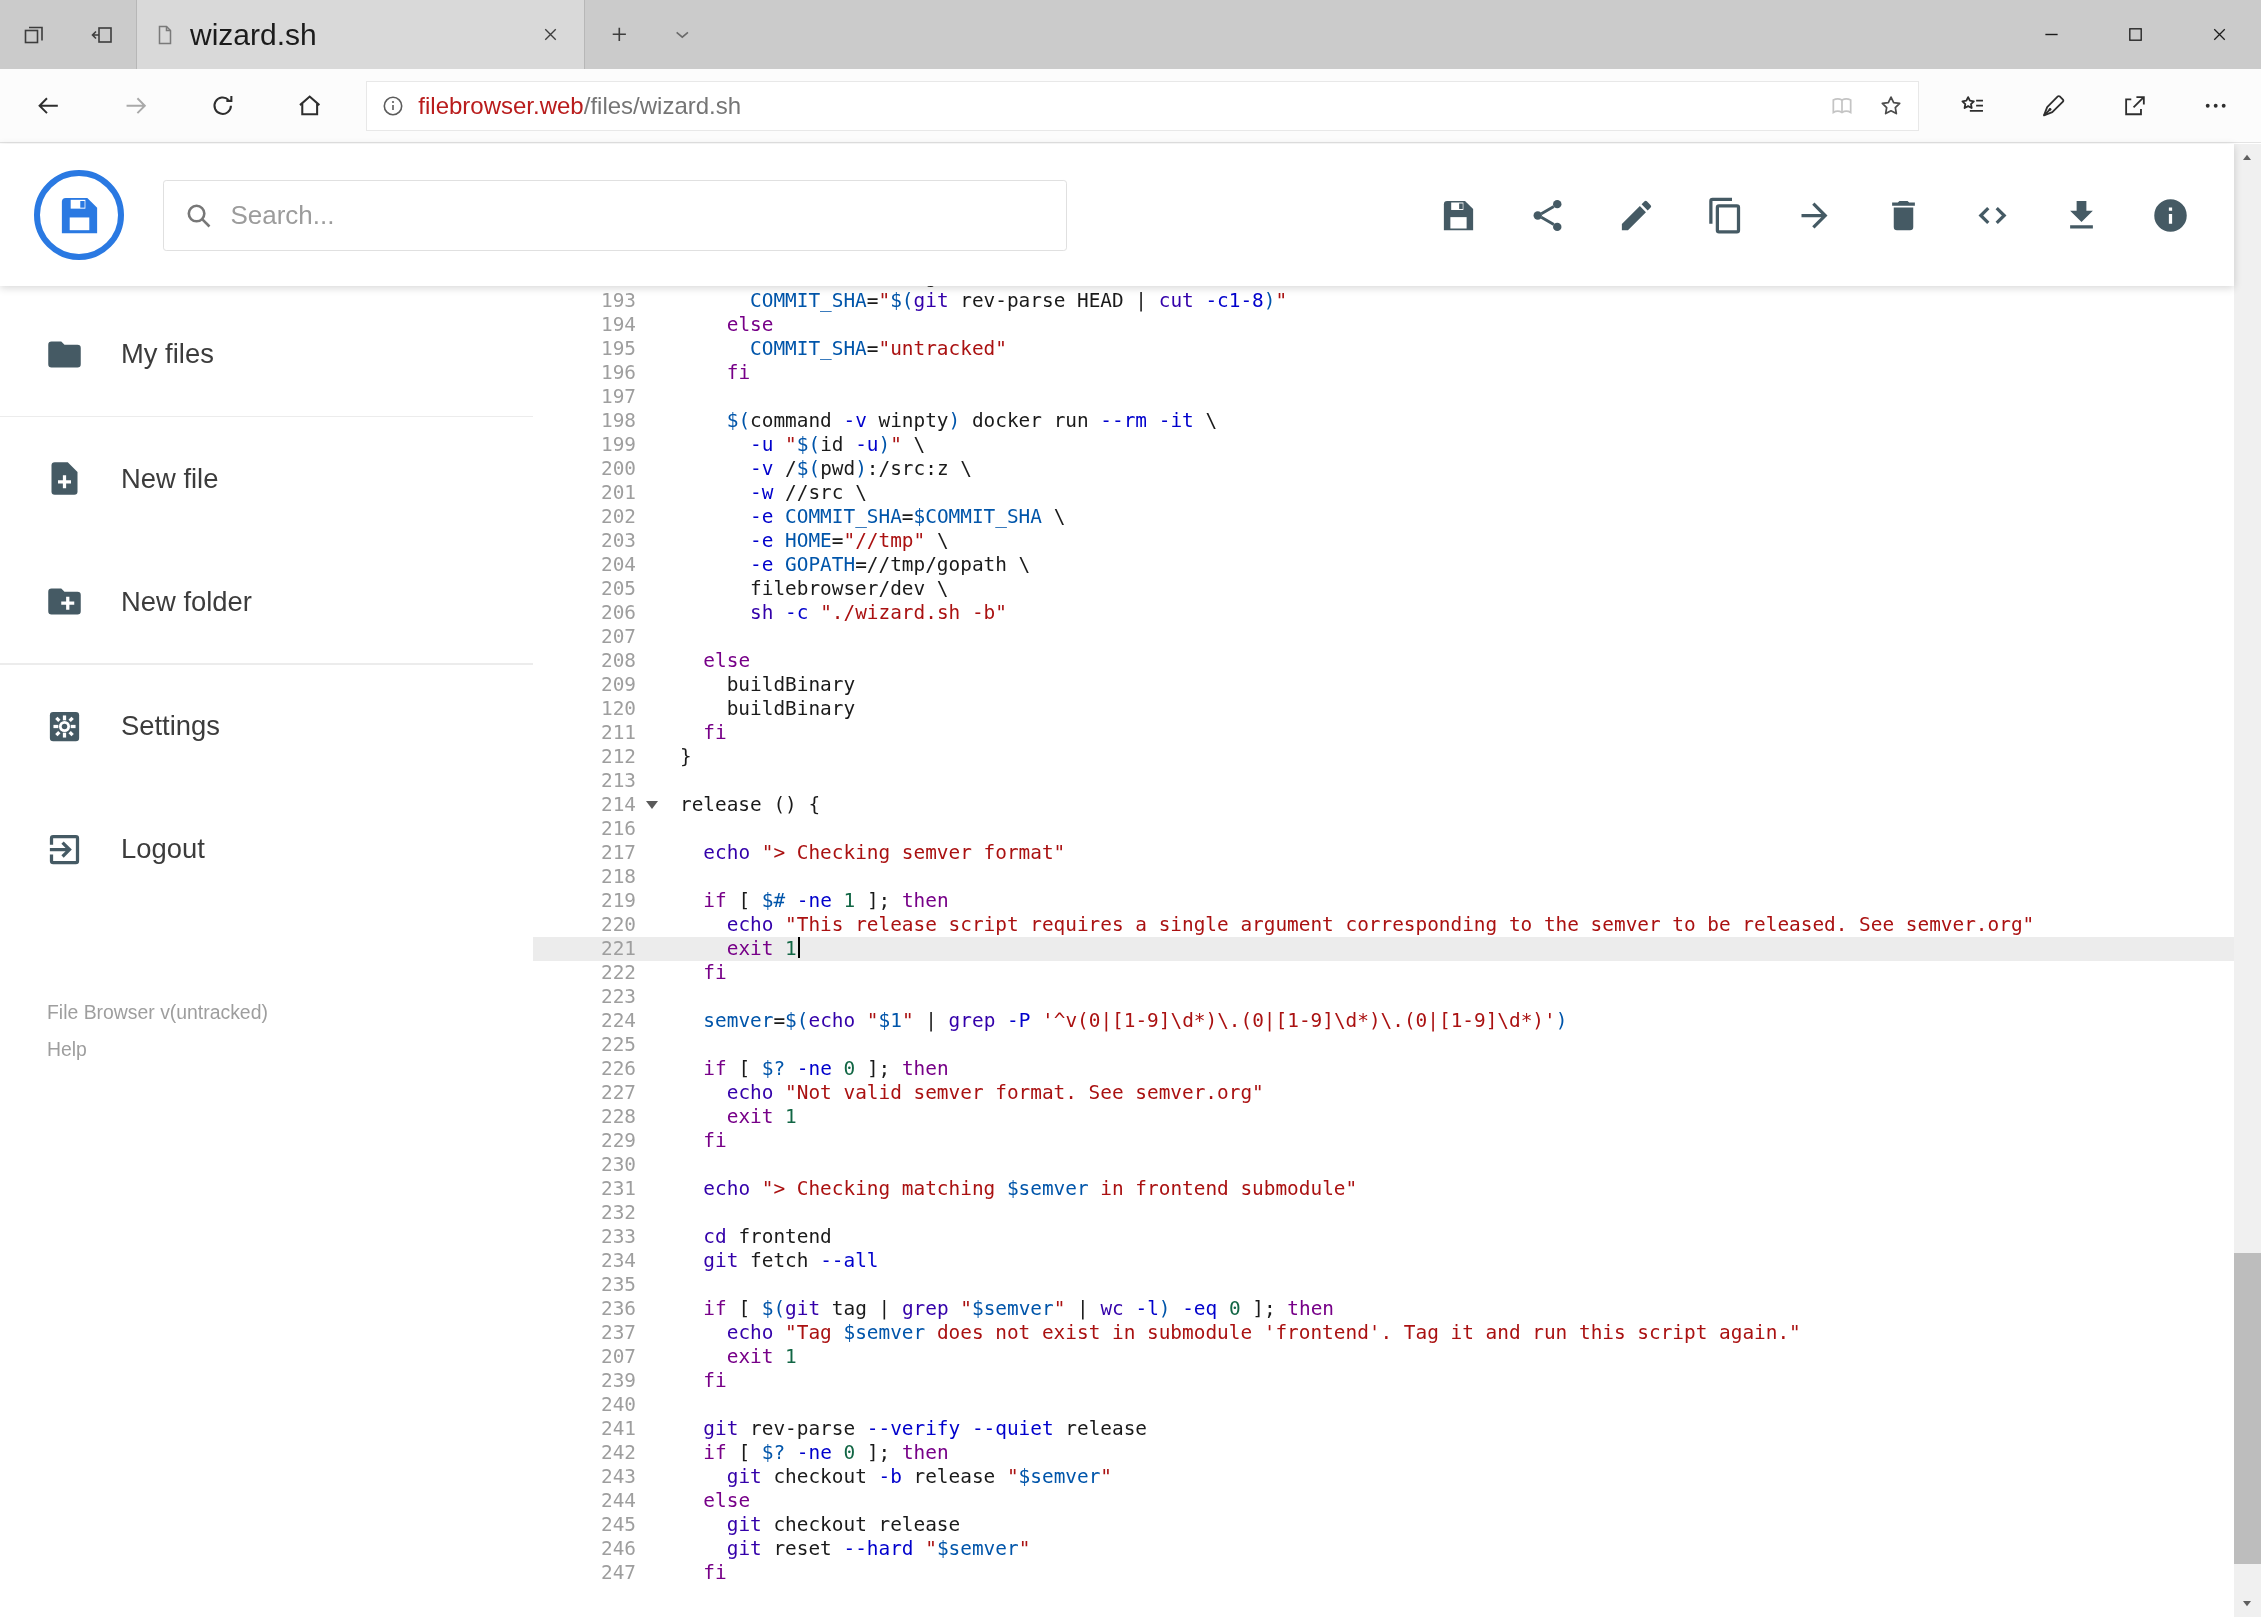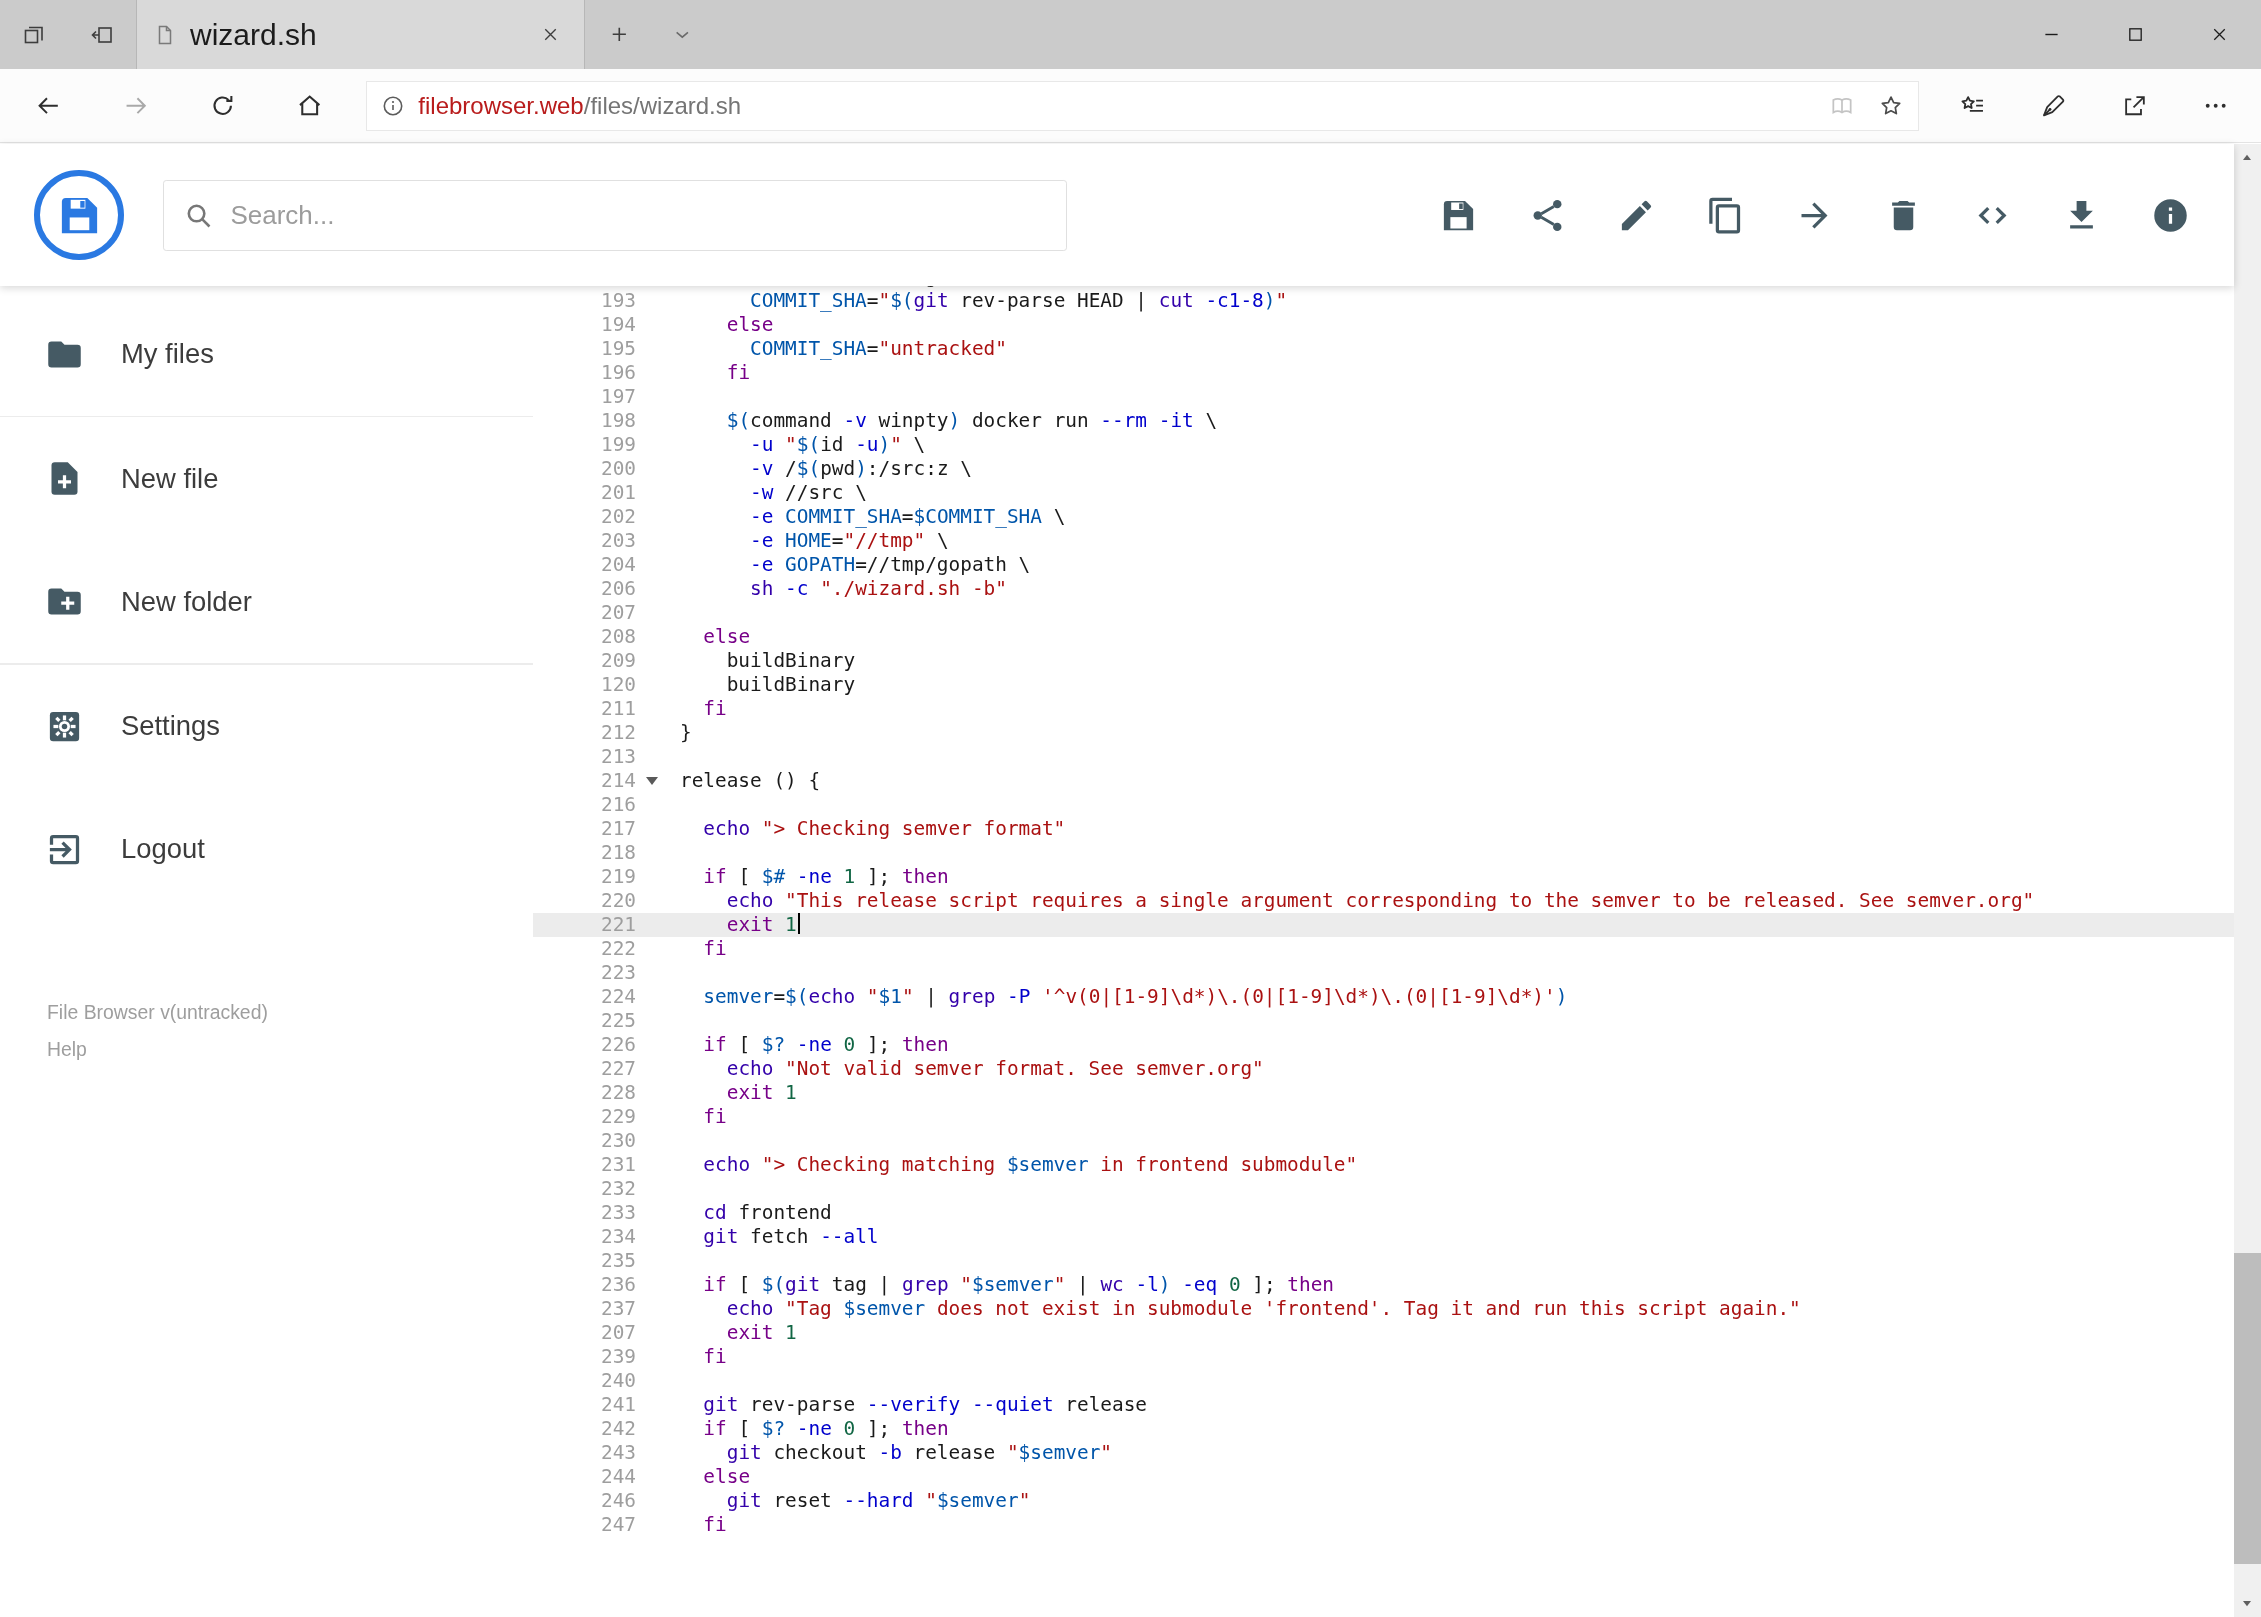--- a/index.html
+++ b/index.html
@@ -400,6 +400,7 @@
             <div class="row"><div class="gut"><span class="gnum">202</span><span class="gfold"></span></div><div class="codecell"><span style="color: rgb(26, 26, 26);">      </span><span style="color: rgb(0, 0, 204);">-e</span><span style="color: rgb(26, 26, 26);"> </span><span style="color: rgb(0, 85, 170);">COMMIT_SHA</span><span style="color: rgb(26, 26, 26);">=</span><span style="color: rgb(0, 85, 170);">$COMMIT_SHA</span><span style="color: rgb(26, 26, 26);"> \</span></div></div>
             <div class="row"><div class="gut"><span class="gnum">203</span><span class="gfold"></span></div><div class="codecell"><span style="color: rgb(26, 26, 26);">      </span><span style="color: rgb(0, 0, 204);">-e</span><span style="color: rgb(26, 26, 26);"> </span><span style="color: rgb(0, 85, 170);">HOME</span><span style="color: rgb(26, 26, 26);">=</span><span style="color: rgb(170, 17, 17);">"//tmp"</span><span style="color: rgb(26, 26, 26);"> \</span></div></div>
             <div class="row"><div class="gut"><span class="gnum">204</span><span class="gfold"></span></div><div class="codecell"><span style="color: rgb(26, 26, 26);">      </span><span style="color: rgb(0, 0, 204);">-e</span><span style="color: rgb(26, 26, 26);"> </span><span style="color: rgb(0, 85, 170);">GOPATH</span><span style="color: rgb(26, 26, 26);">=//tmp/gopath \</span></div></div>
+            <div class="row"><div class="gut"><span class="gnum">205</span><span class="gfold"></span></div><div class="codecell"><span style="color: rgb(26, 26, 26);">      filebrowser/dev \</span></div></div>
             <div class="row"><div class="gut"><span class="gnum">206</span><span class="gfold"></span></div><div class="codecell"><span style="color: rgb(26, 26, 26);">      </span><span style="color: rgb(51, 0, 170);">sh</span><span style="color: rgb(26, 26, 26);"> </span><span style="color: rgb(0, 0, 204);">-c</span><span style="color: rgb(26, 26, 26);"> </span><span style="color: rgb(170, 17, 17);">"./wizard.sh -b"</span></div></div>
             <div class="row"><div class="gut"><span class="gnum">207</span><span class="gfold"></span></div><div class="codecell"></div></div>
             <div class="row"><div class="gut"><span class="gnum">208</span><span class="gfold"></span></div><div class="codecell"><span style="color: rgb(26, 26, 26);">  </span><span style="color: rgb(119, 0, 136);">else</span></div></div>

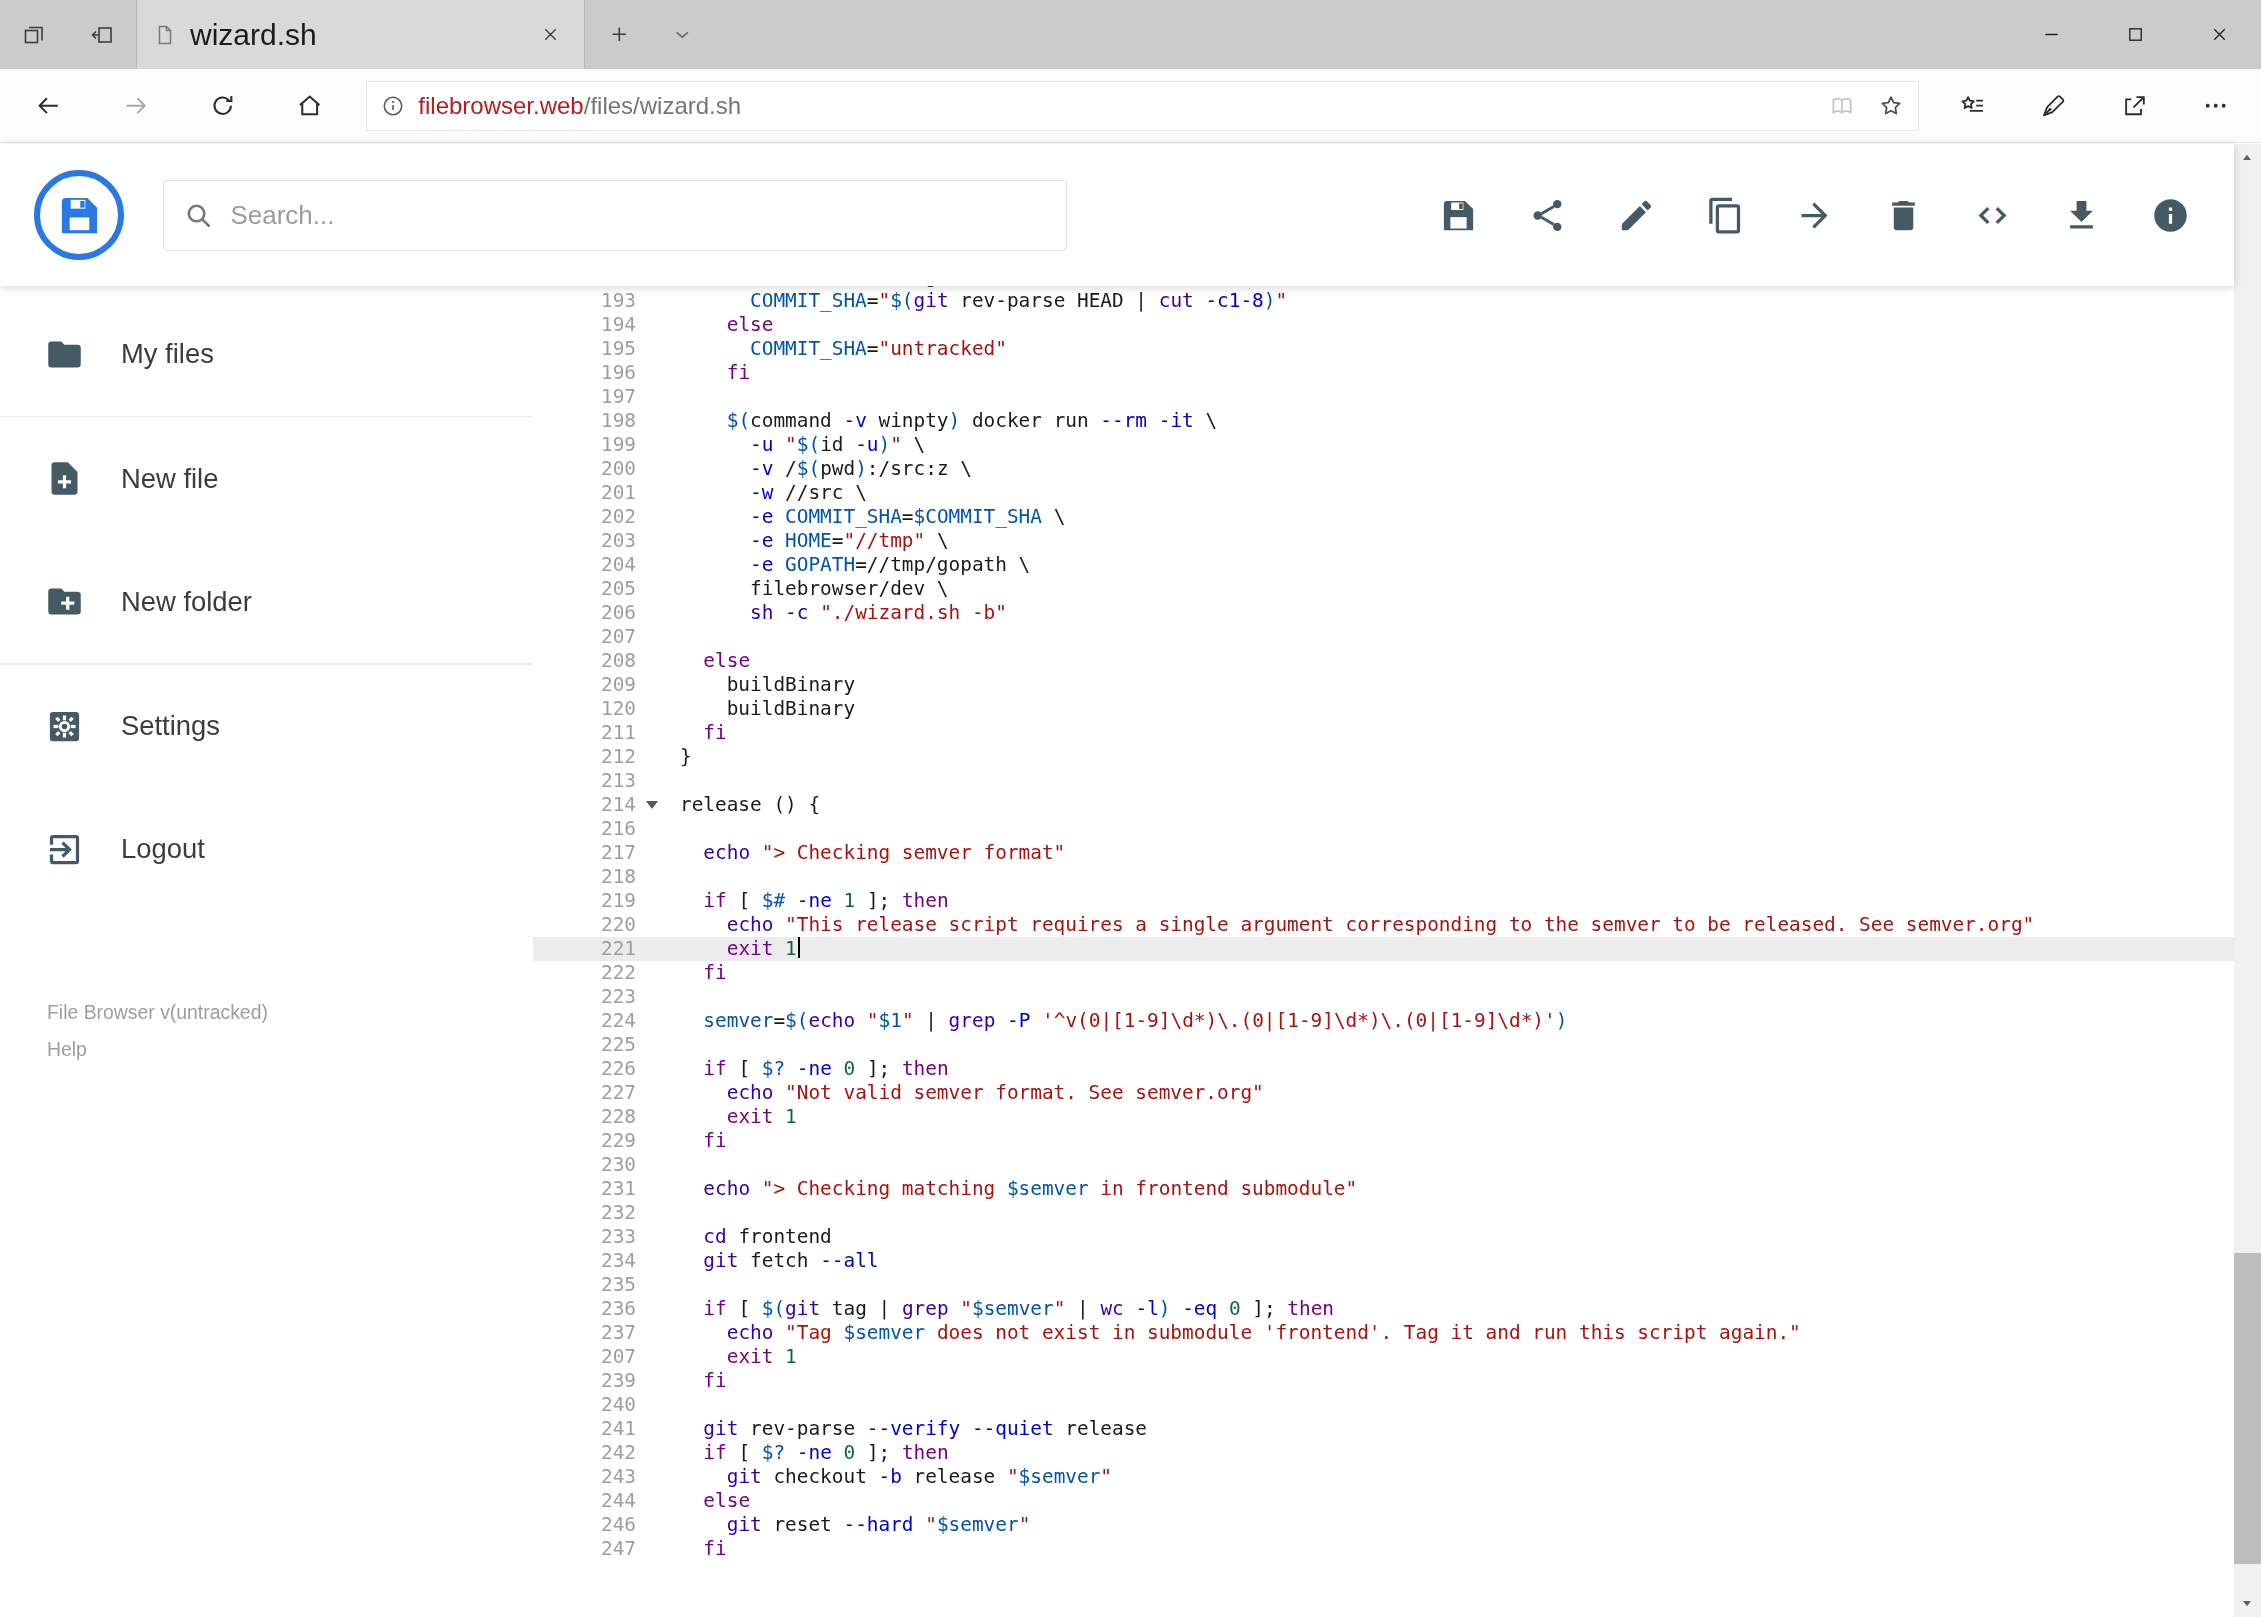--- a/index.html
+++ b/index.html
@@ -439,6 +439,7 @@
             <div class="row"><div class="gut"><span class="gnum">242</span><span class="gfold"></span></div><div class="codecell"><span style="color: rgb(26, 26, 26);">  </span><span style="color: rgb(119, 0, 136);">if</span><span style="color: rgb(26, 26, 26);"> [ </span><span style="color: rgb(0, 85, 170);">$?</span><span style="color: rgb(26, 26, 26);"> </span><span style="color: rgb(0, 0, 204);">-ne</span><span style="color: rgb(26, 26, 26);"> </span><span style="color: rgb(17, 102, 68);">0</span><span style="color: rgb(26, 26, 26);"> ]; </span><span style="color: rgb(119, 0, 136);">then</span></div></div>
             <div class="row"><div class="gut"><span class="gnum">243</span><span class="gfold"></span></div><div class="codecell"><span style="color: rgb(26, 26, 26);">    </span><span style="color: rgb(51, 0, 170);">git</span><span style="color: rgb(26, 26, 26);"> checkout </span><span style="color: rgb(0, 0, 204);">-b</span><span style="color: rgb(26, 26, 26);"> release </span><span style="color: rgb(170, 17, 17);">"</span><span style="color: rgb(0, 85, 170);">$semver</span><span style="color: rgb(170, 17, 17);">"</span></div></div>
             <div class="row"><div class="gut"><span class="gnum">244</span><span class="gfold"></span></div><div class="codecell"><span style="color: rgb(26, 26, 26);">  </span><span style="color: rgb(119, 0, 136);">else</span></div></div>
+            <div class="row"><div class="gut"><span class="gnum">245</span><span class="gfold"></span></div><div class="codecell"><span style="color: rgb(26, 26, 26);">    </span><span style="color: rgb(51, 0, 170);">git</span><span style="color: rgb(26, 26, 26);"> checkout release</span></div></div>
             <div class="row"><div class="gut"><span class="gnum">246</span><span class="gfold"></span></div><div class="codecell"><span style="color: rgb(26, 26, 26);">    </span><span style="color: rgb(51, 0, 170);">git</span><span style="color: rgb(26, 26, 26);"> reset </span><span style="color: rgb(0, 0, 204);">--hard</span><span style="color: rgb(26, 26, 26);"> </span><span style="color: rgb(170, 17, 17);">"</span><span style="color: rgb(0, 85, 170);">$semver</span><span style="color: rgb(170, 17, 17);">"</span></div></div>
             <div class="row"><div class="gut"><span class="gnum">247</span><span class="gfold"></span></div><div class="codecell"><span style="color: rgb(26, 26, 26);">  </span><span style="color: rgb(119, 0, 136);">fi</span></div></div>
           </div>

